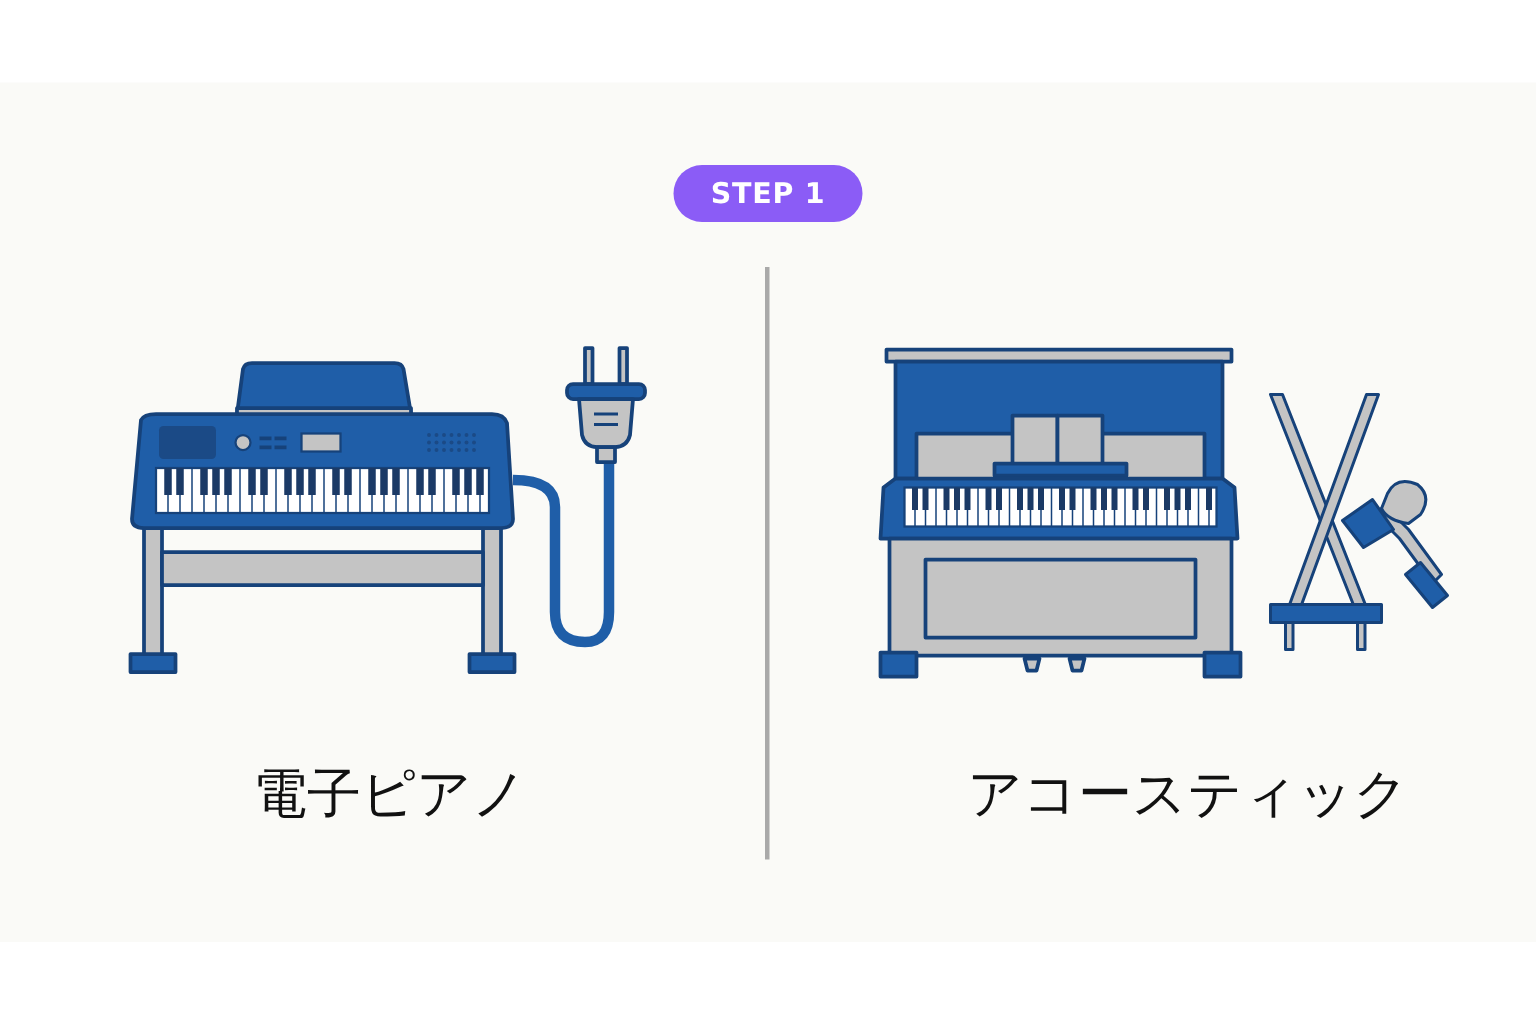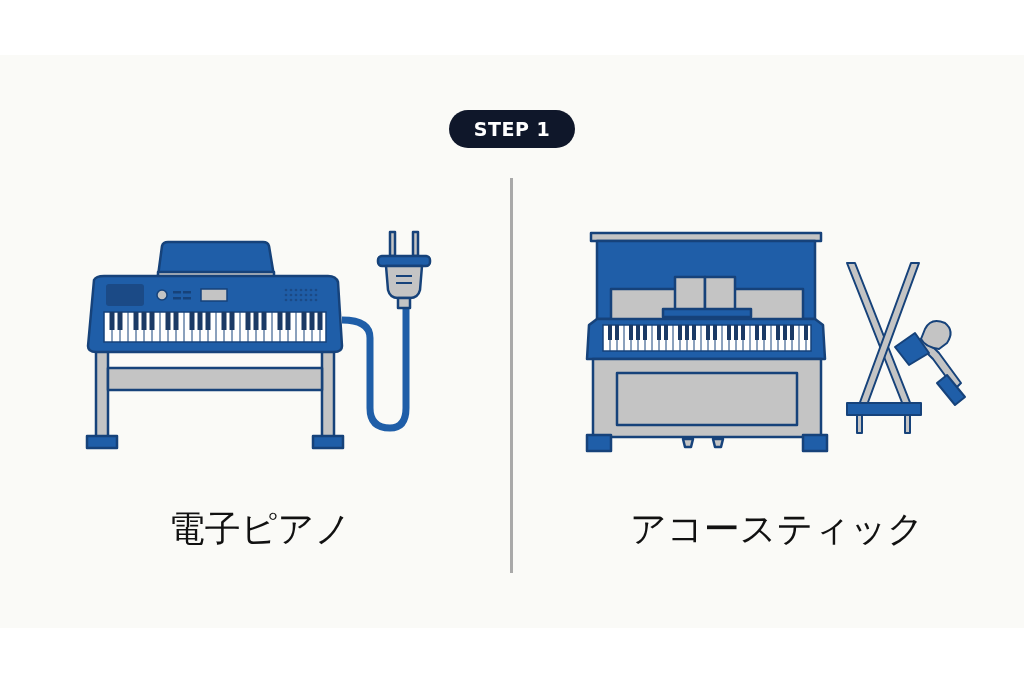--- a/index.html
+++ b/index.html
@@ -5,7 +5,7 @@
   html, body { margin:0; padding:0; background:#ffffff; }
   body { width:1024px; height:683px; position:relative; overflow:hidden; font-family:"DejaVu Sans", sans-serif; }
   .panel { position:absolute; left:0; top:55px; width:1024px; height:573px; background:#fafaf7; }
-  .badge { position:absolute; left:449px; top:110px; width:126px; height:38px; border-radius:19px; background:#0f172a; color:#fff;
+  .badge { position:absolute; left:449px; top:110px; width:126px; height:38px; border-radius:19px; background:#8b5cf6; color:#fff;
            font-family:"DejaVu Sans", sans-serif; font-weight:bold; font-size:19px; letter-spacing:0.5px;
            display:flex; align-items:center; justify-content:center; }
   .divider { position:absolute; left:510px; top:178px; width:3px; height:395px; background:#a9a9a9; }

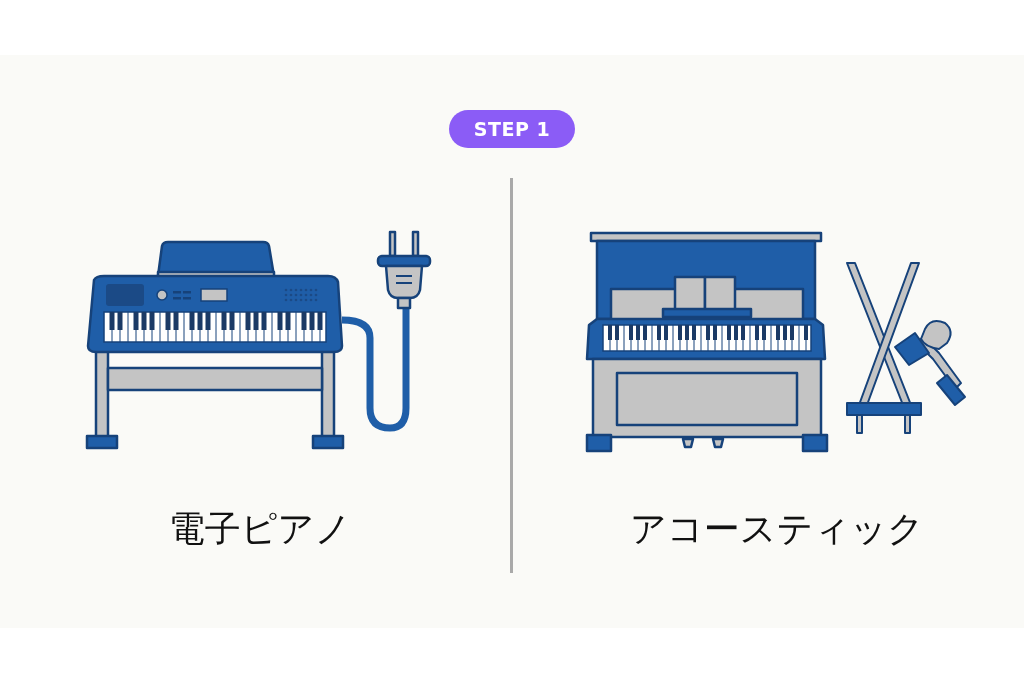--- a/index.html
+++ b/index.html
@@ -11,7 +11,7 @@
   .divider { position:absolute; left:510px; top:178px; width:3px; height:395px; background:#a9a9a9; }
   .label { position:absolute; top:505px; font-family:"DejaVu Sans", sans-serif; font-weight:normal; font-size:36px; color:#111; white-space:nowrap; }
   .label-left { left:160px; width:200px; text-align:center; }
-  .label-right { left:627px; width:300px; text-align:center; }
+  .label-right { left:642px; width:300px; text-align:center; }
   svg.illus { position:absolute; }
 </style>
 </head>

